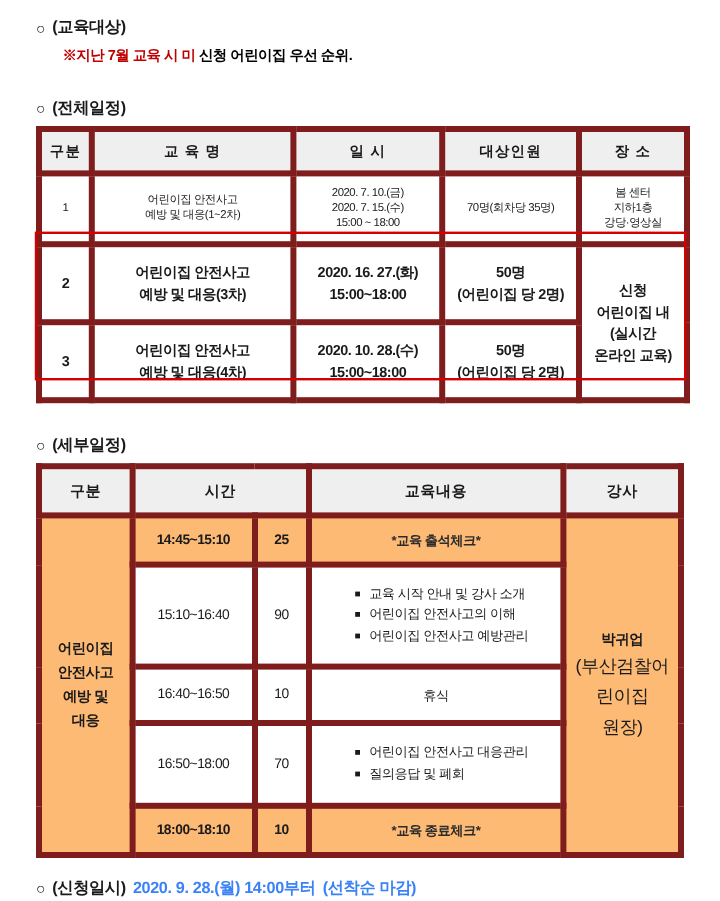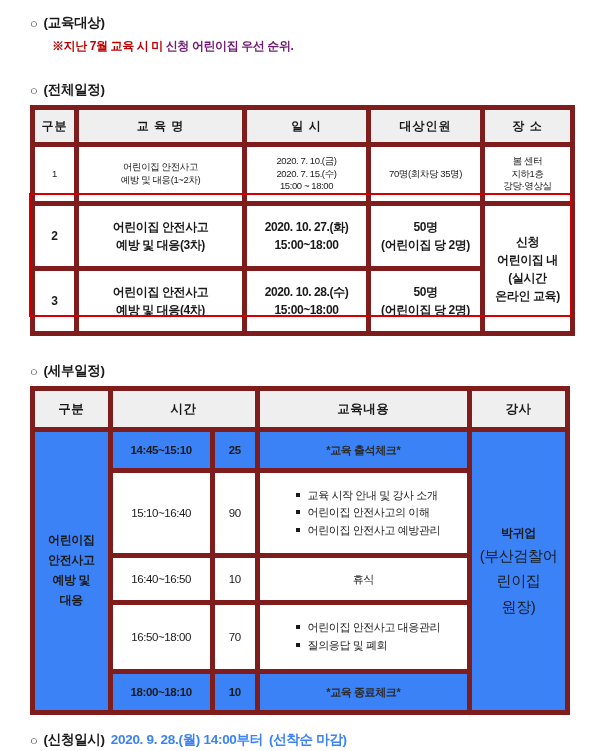--- a/index.html
+++ b/index.html
@@ -49,7 +49,7 @@
     color: #c00000;
   }
   .note-blue {
-    color: #701a75;
+    color: #000000;
   }
   .gap-lg { height: 26px; }
   .gap-md { height: 16px; }

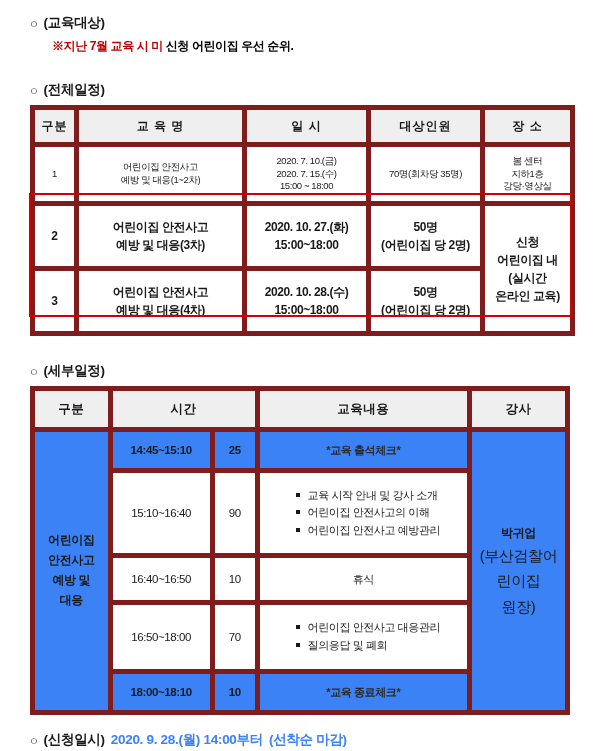--- a/index.html
+++ b/index.html
@@ -238,7 +238,7 @@
             <span>예방 및 대응(3차)</span>
           </td>
           <td class="stack-2">
-            <span>2020. 10. 27.(화)</span>
+            <span>2020. 16. 27.(화)</span>
             <span>15:00~18:00</span>
           </td>
           <td class="stack-2">

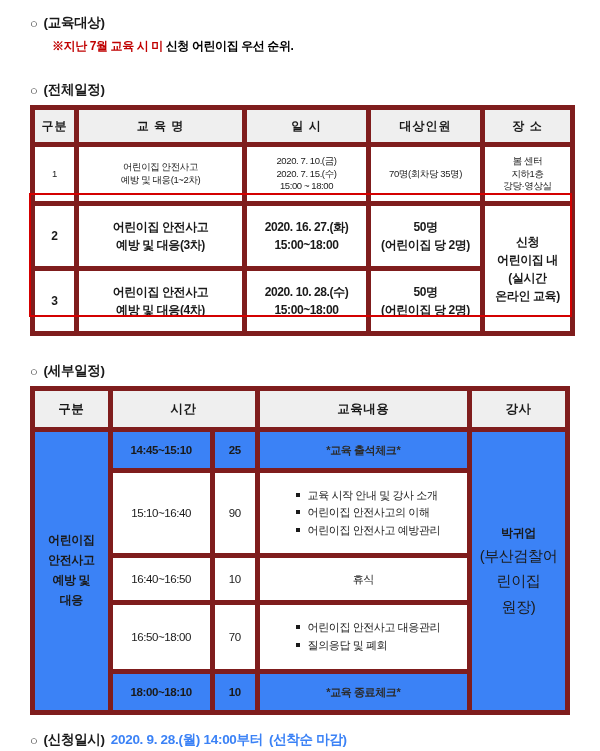--- a/index.html
+++ b/index.html
@@ -145,7 +145,7 @@
     background: #1a1a1a;
   }
   .row-beige td {
-    background: #3b82f6;
+    background: #fdba74;
     font-weight: bold;
   }
   .row-beige td.emph {

